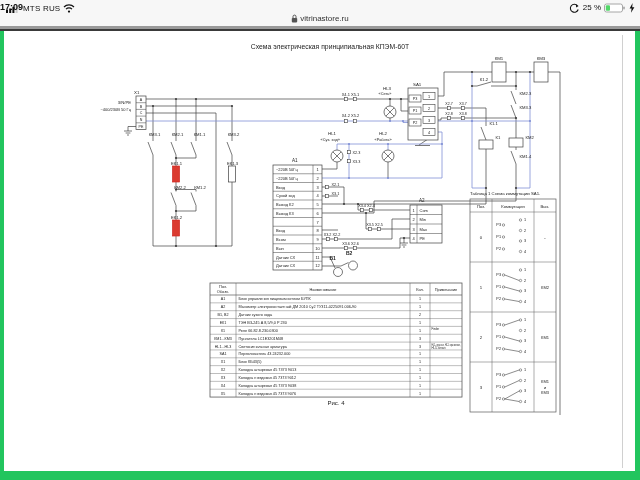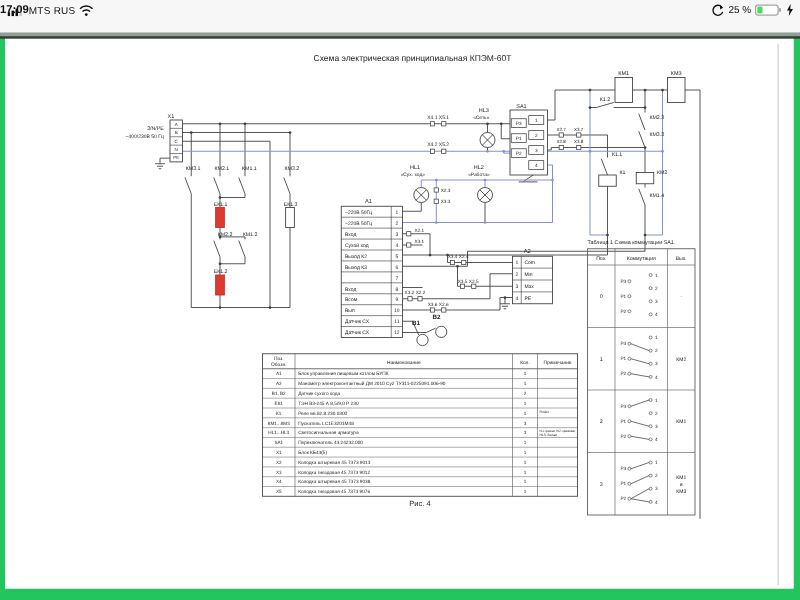--- a/index.html
+++ b/index.html
@@ -41,6 +41,13 @@
     </div>
     <div class="sb-center">
       <div class="sb-time">17:09</div>
+      <div class="sb-url">
+        <svg width="7" height="9" viewBox="0 0 7 9">
+          <rect x="0.8" y="4" width="5.4" height="4.4" rx="0.8" fill="#555"></rect>
+          <path d="M2,4 V2.6 A1.5,1.5 0 0 1 5,2.6 V4" stroke="#555" stroke-width="1" fill="none"></path>
+        </svg>
+        <span>vitrinastore.ru</span>
+      </div>
     </div>
     <div class="sb-right">
       <svg width="11" height="11" viewBox="0 0 11 11">

